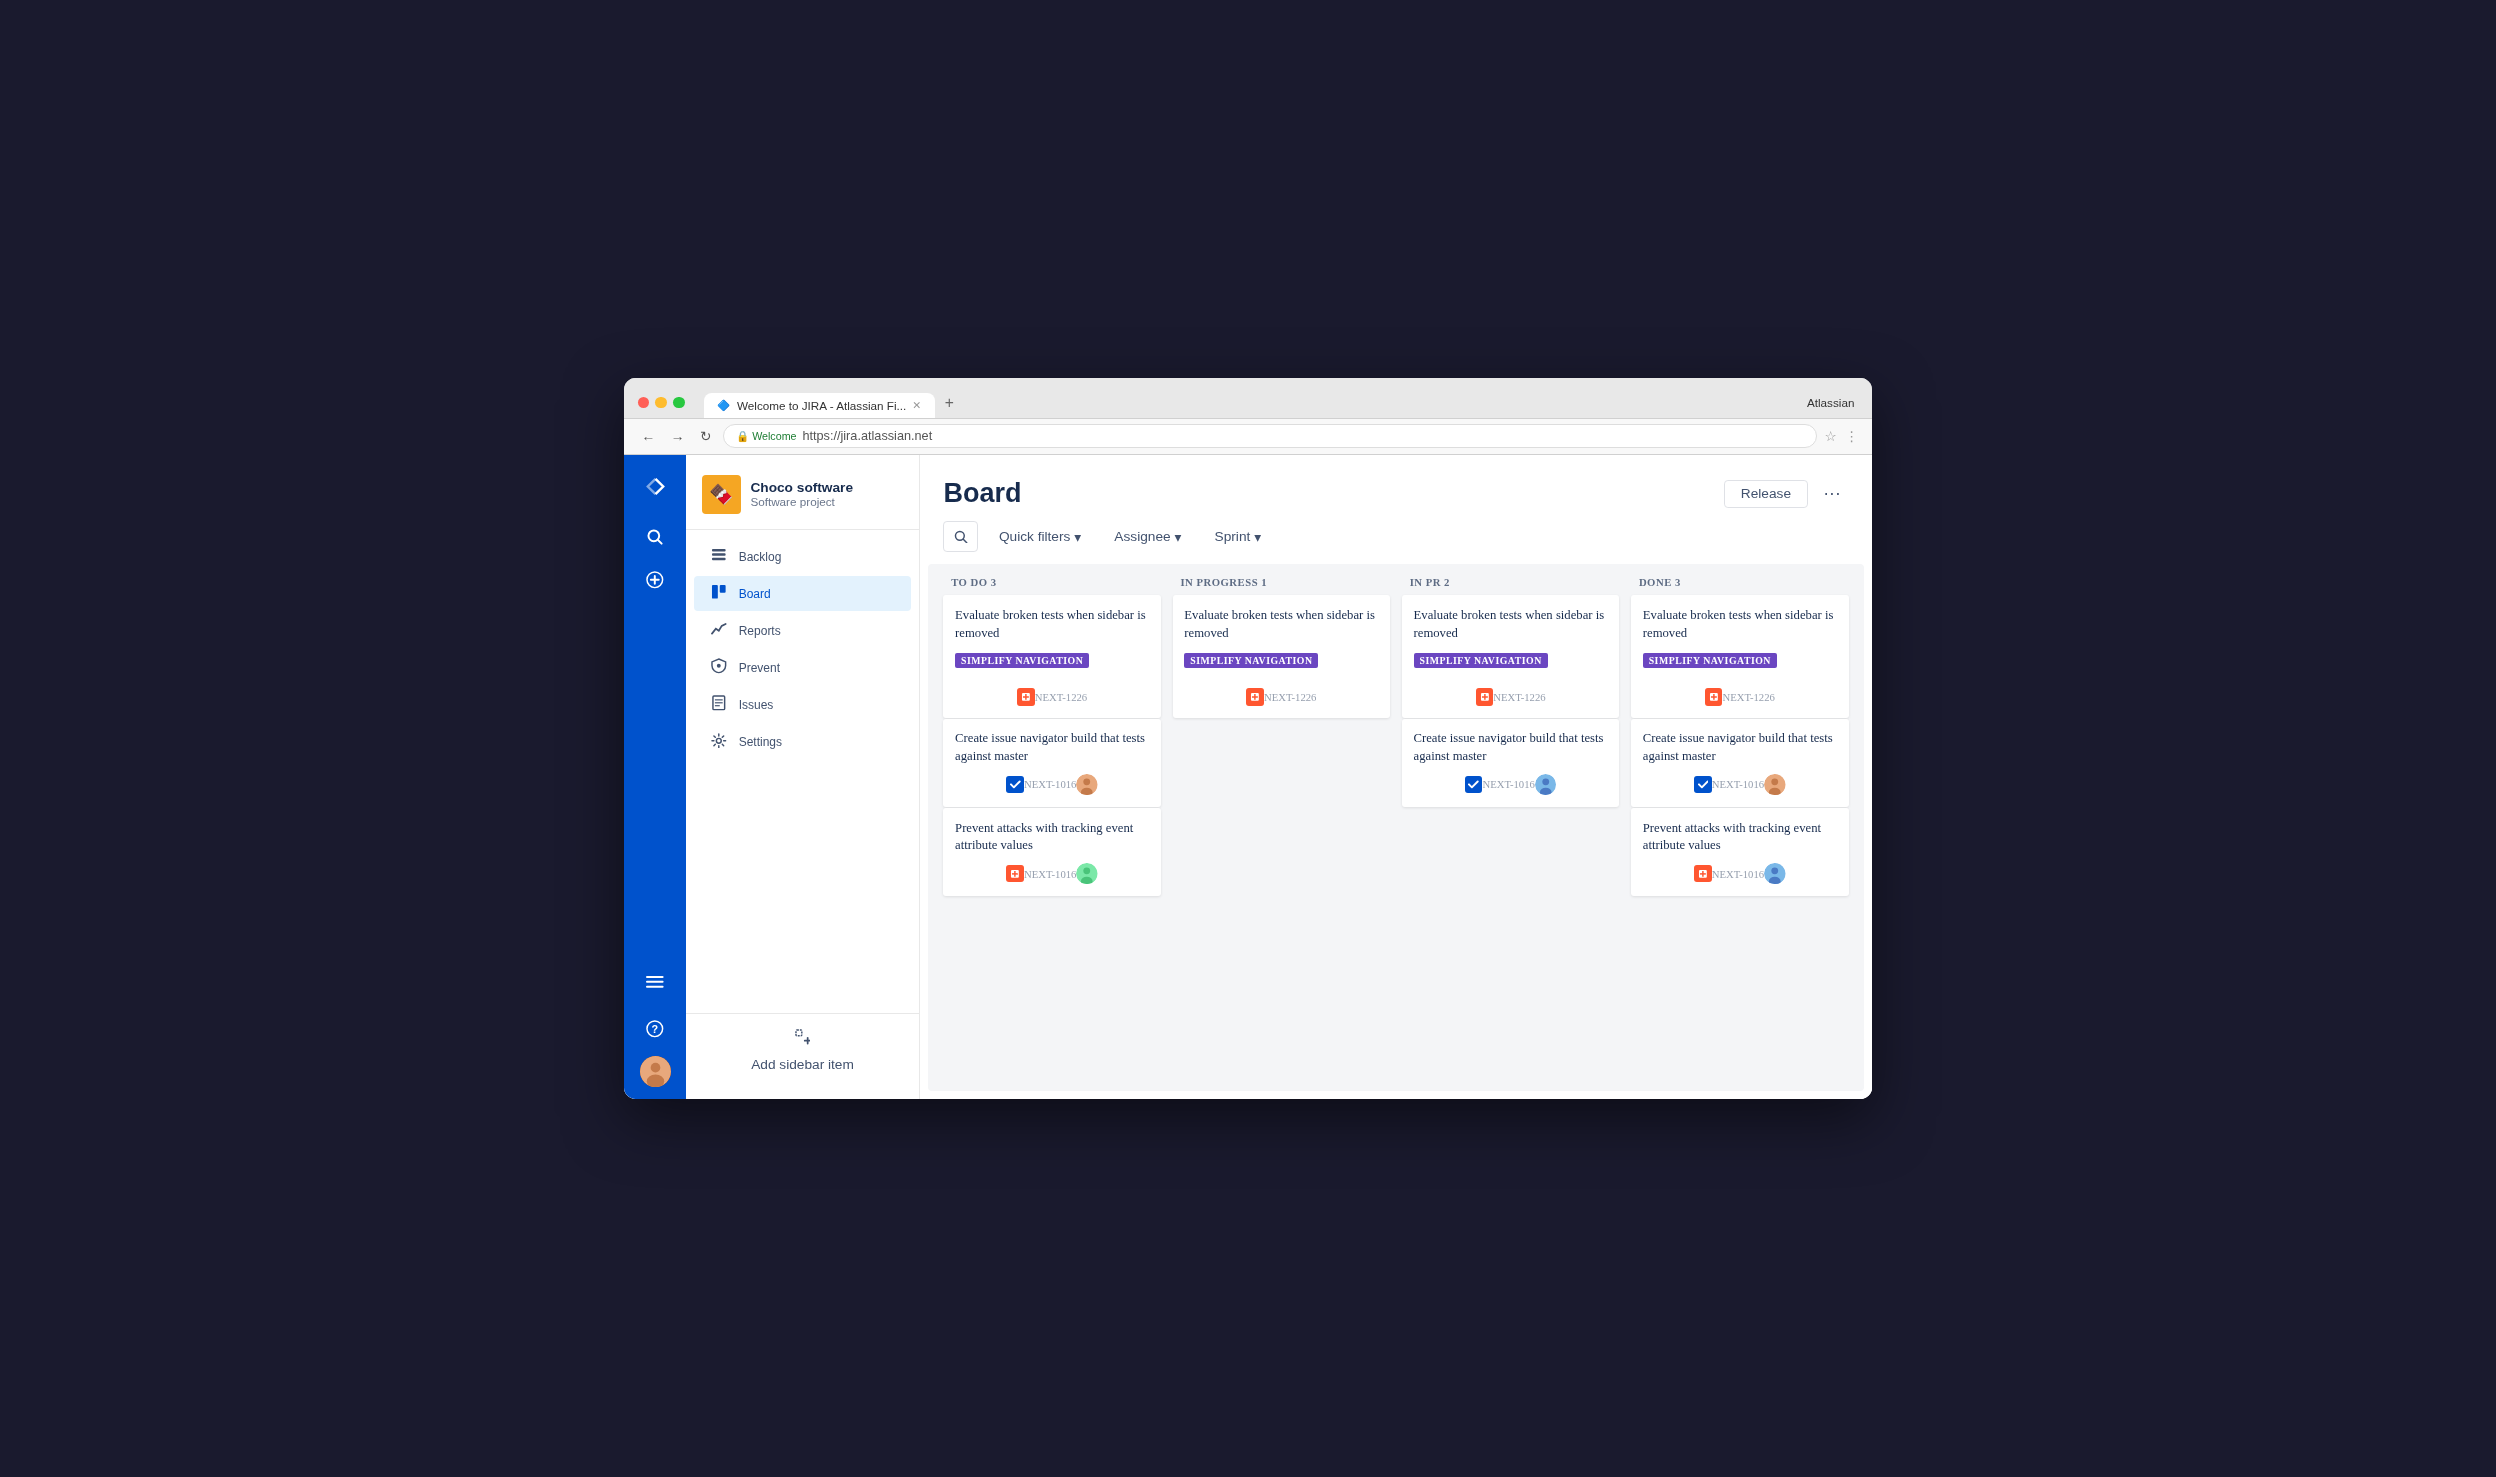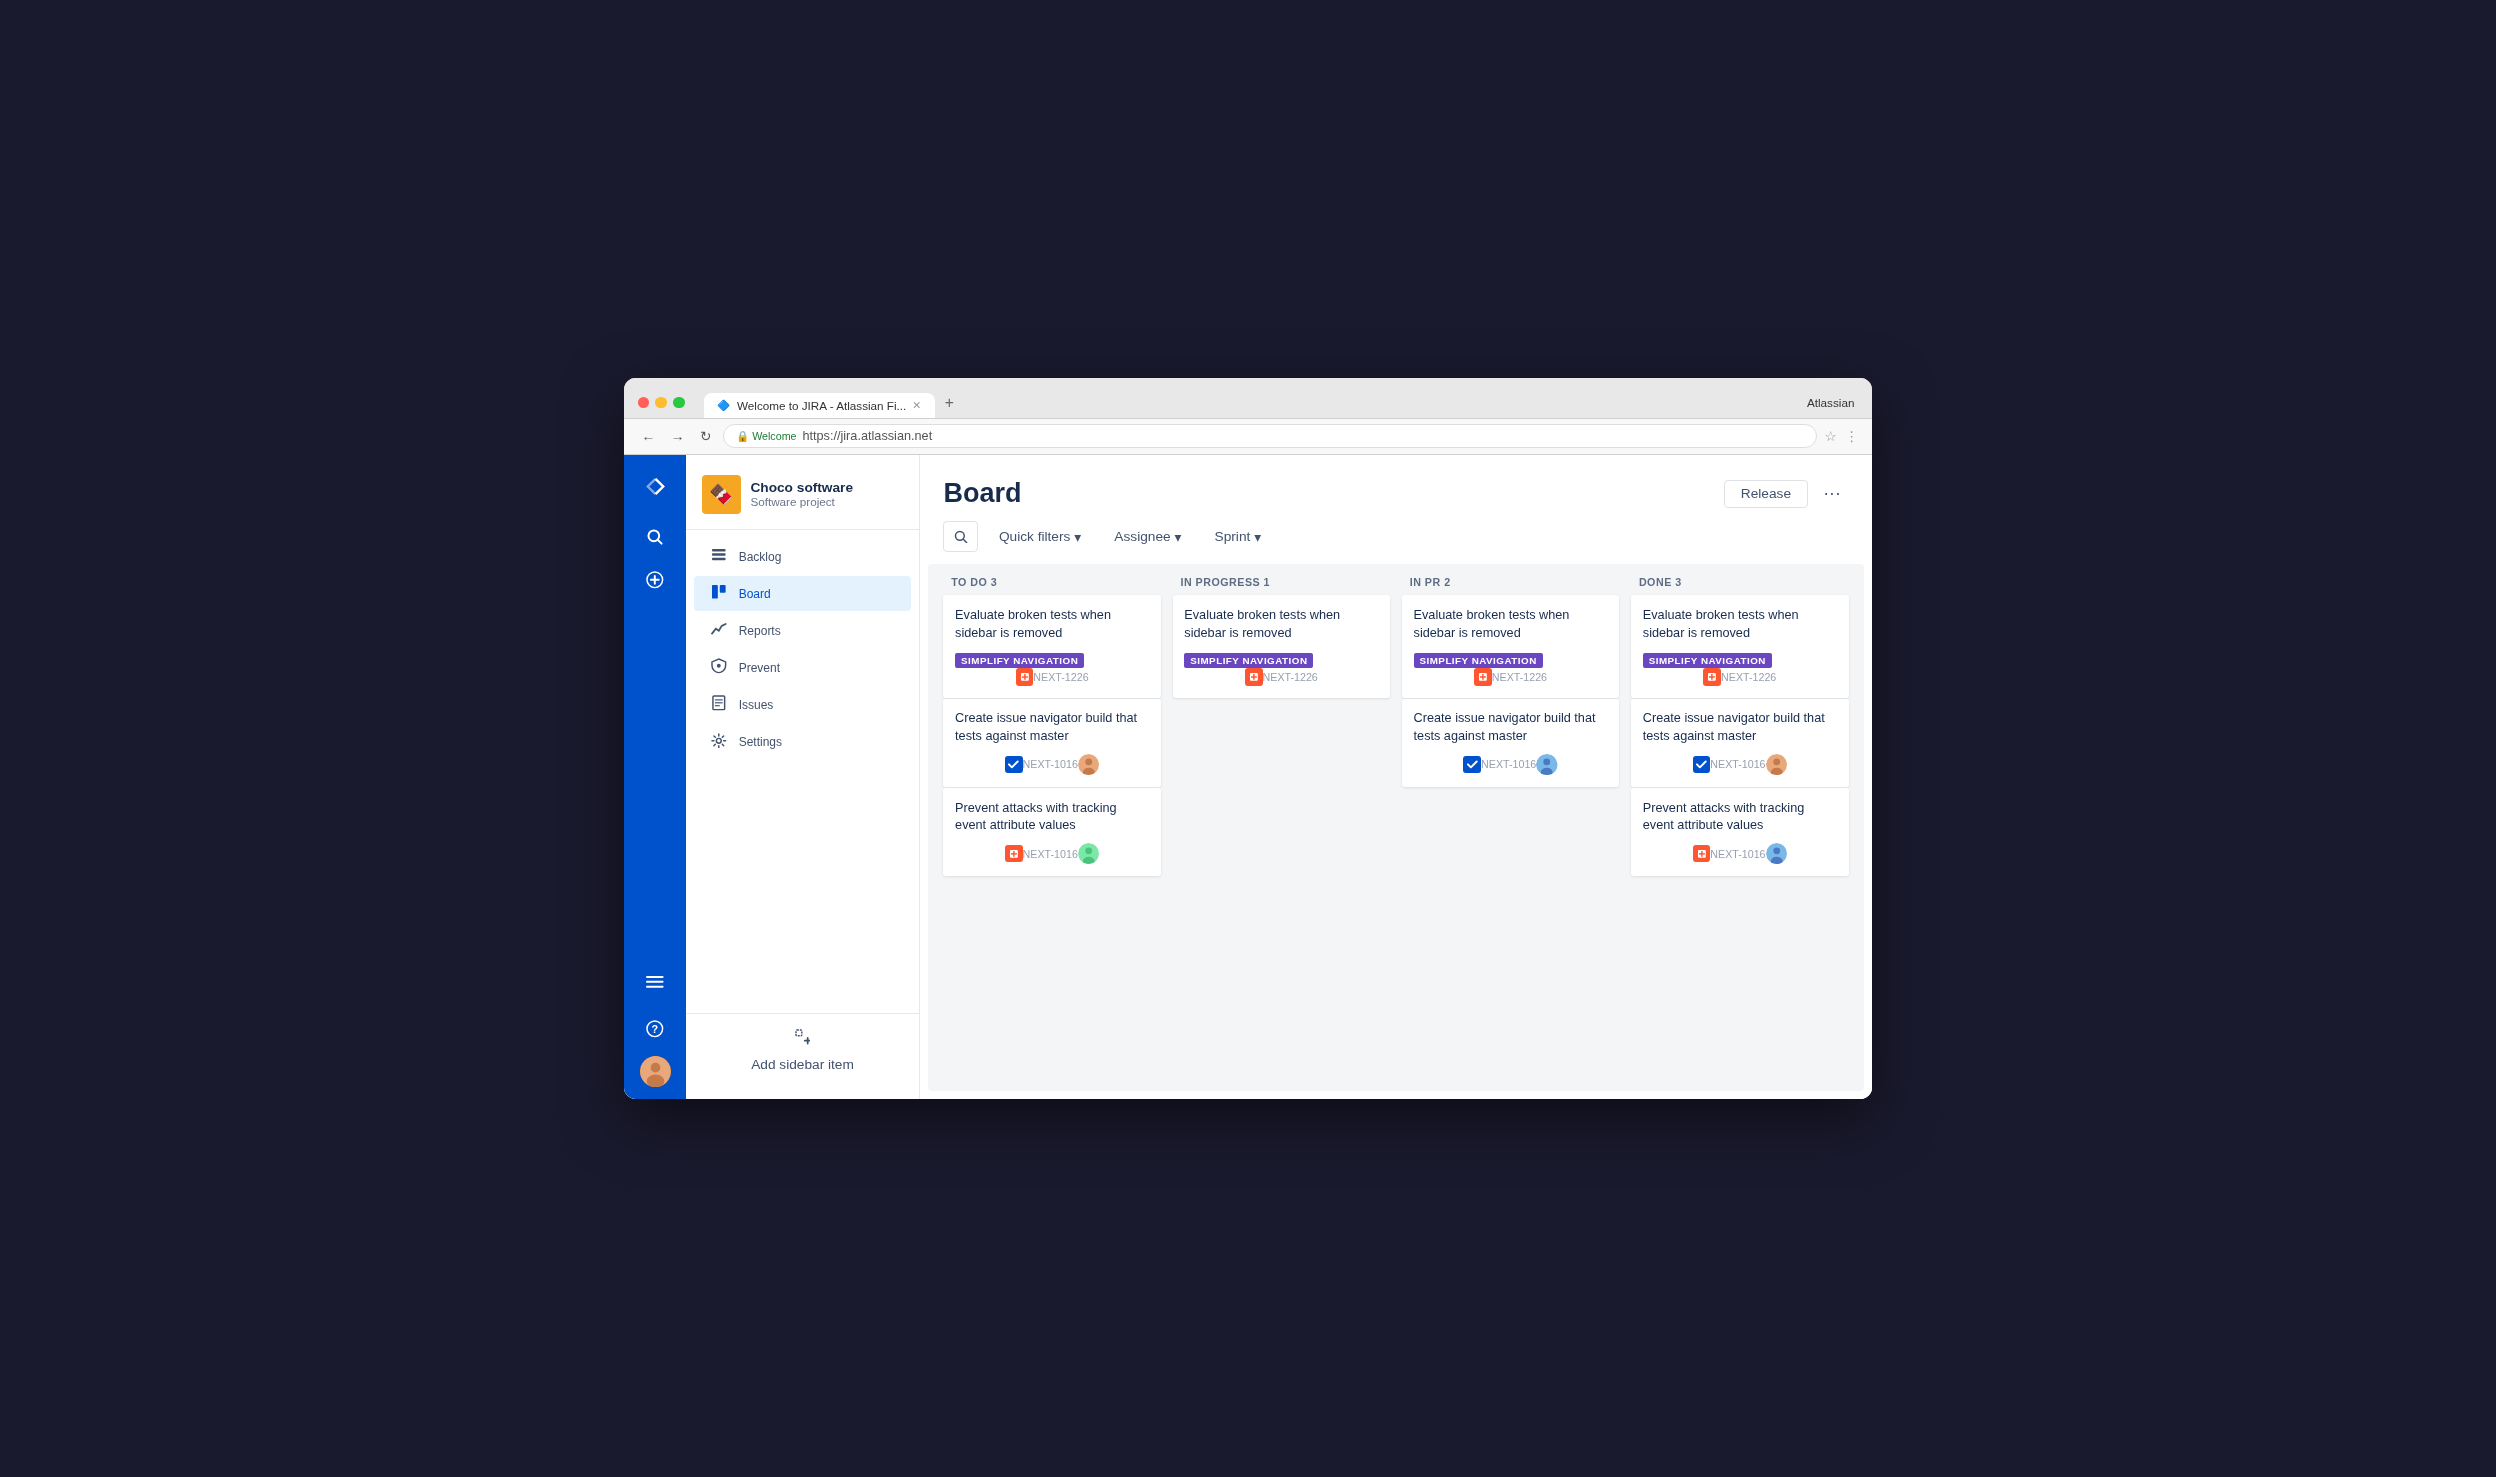--- a/index.html
+++ b/index.html
@@ -301,6 +301,7 @@
       background: #f4f5f7;
       margin: 0 7.8px 7.8px;
       border-radius: 3.9px;
+      font-family: Liberation Serif, serif;
     }
 
     .board-column {

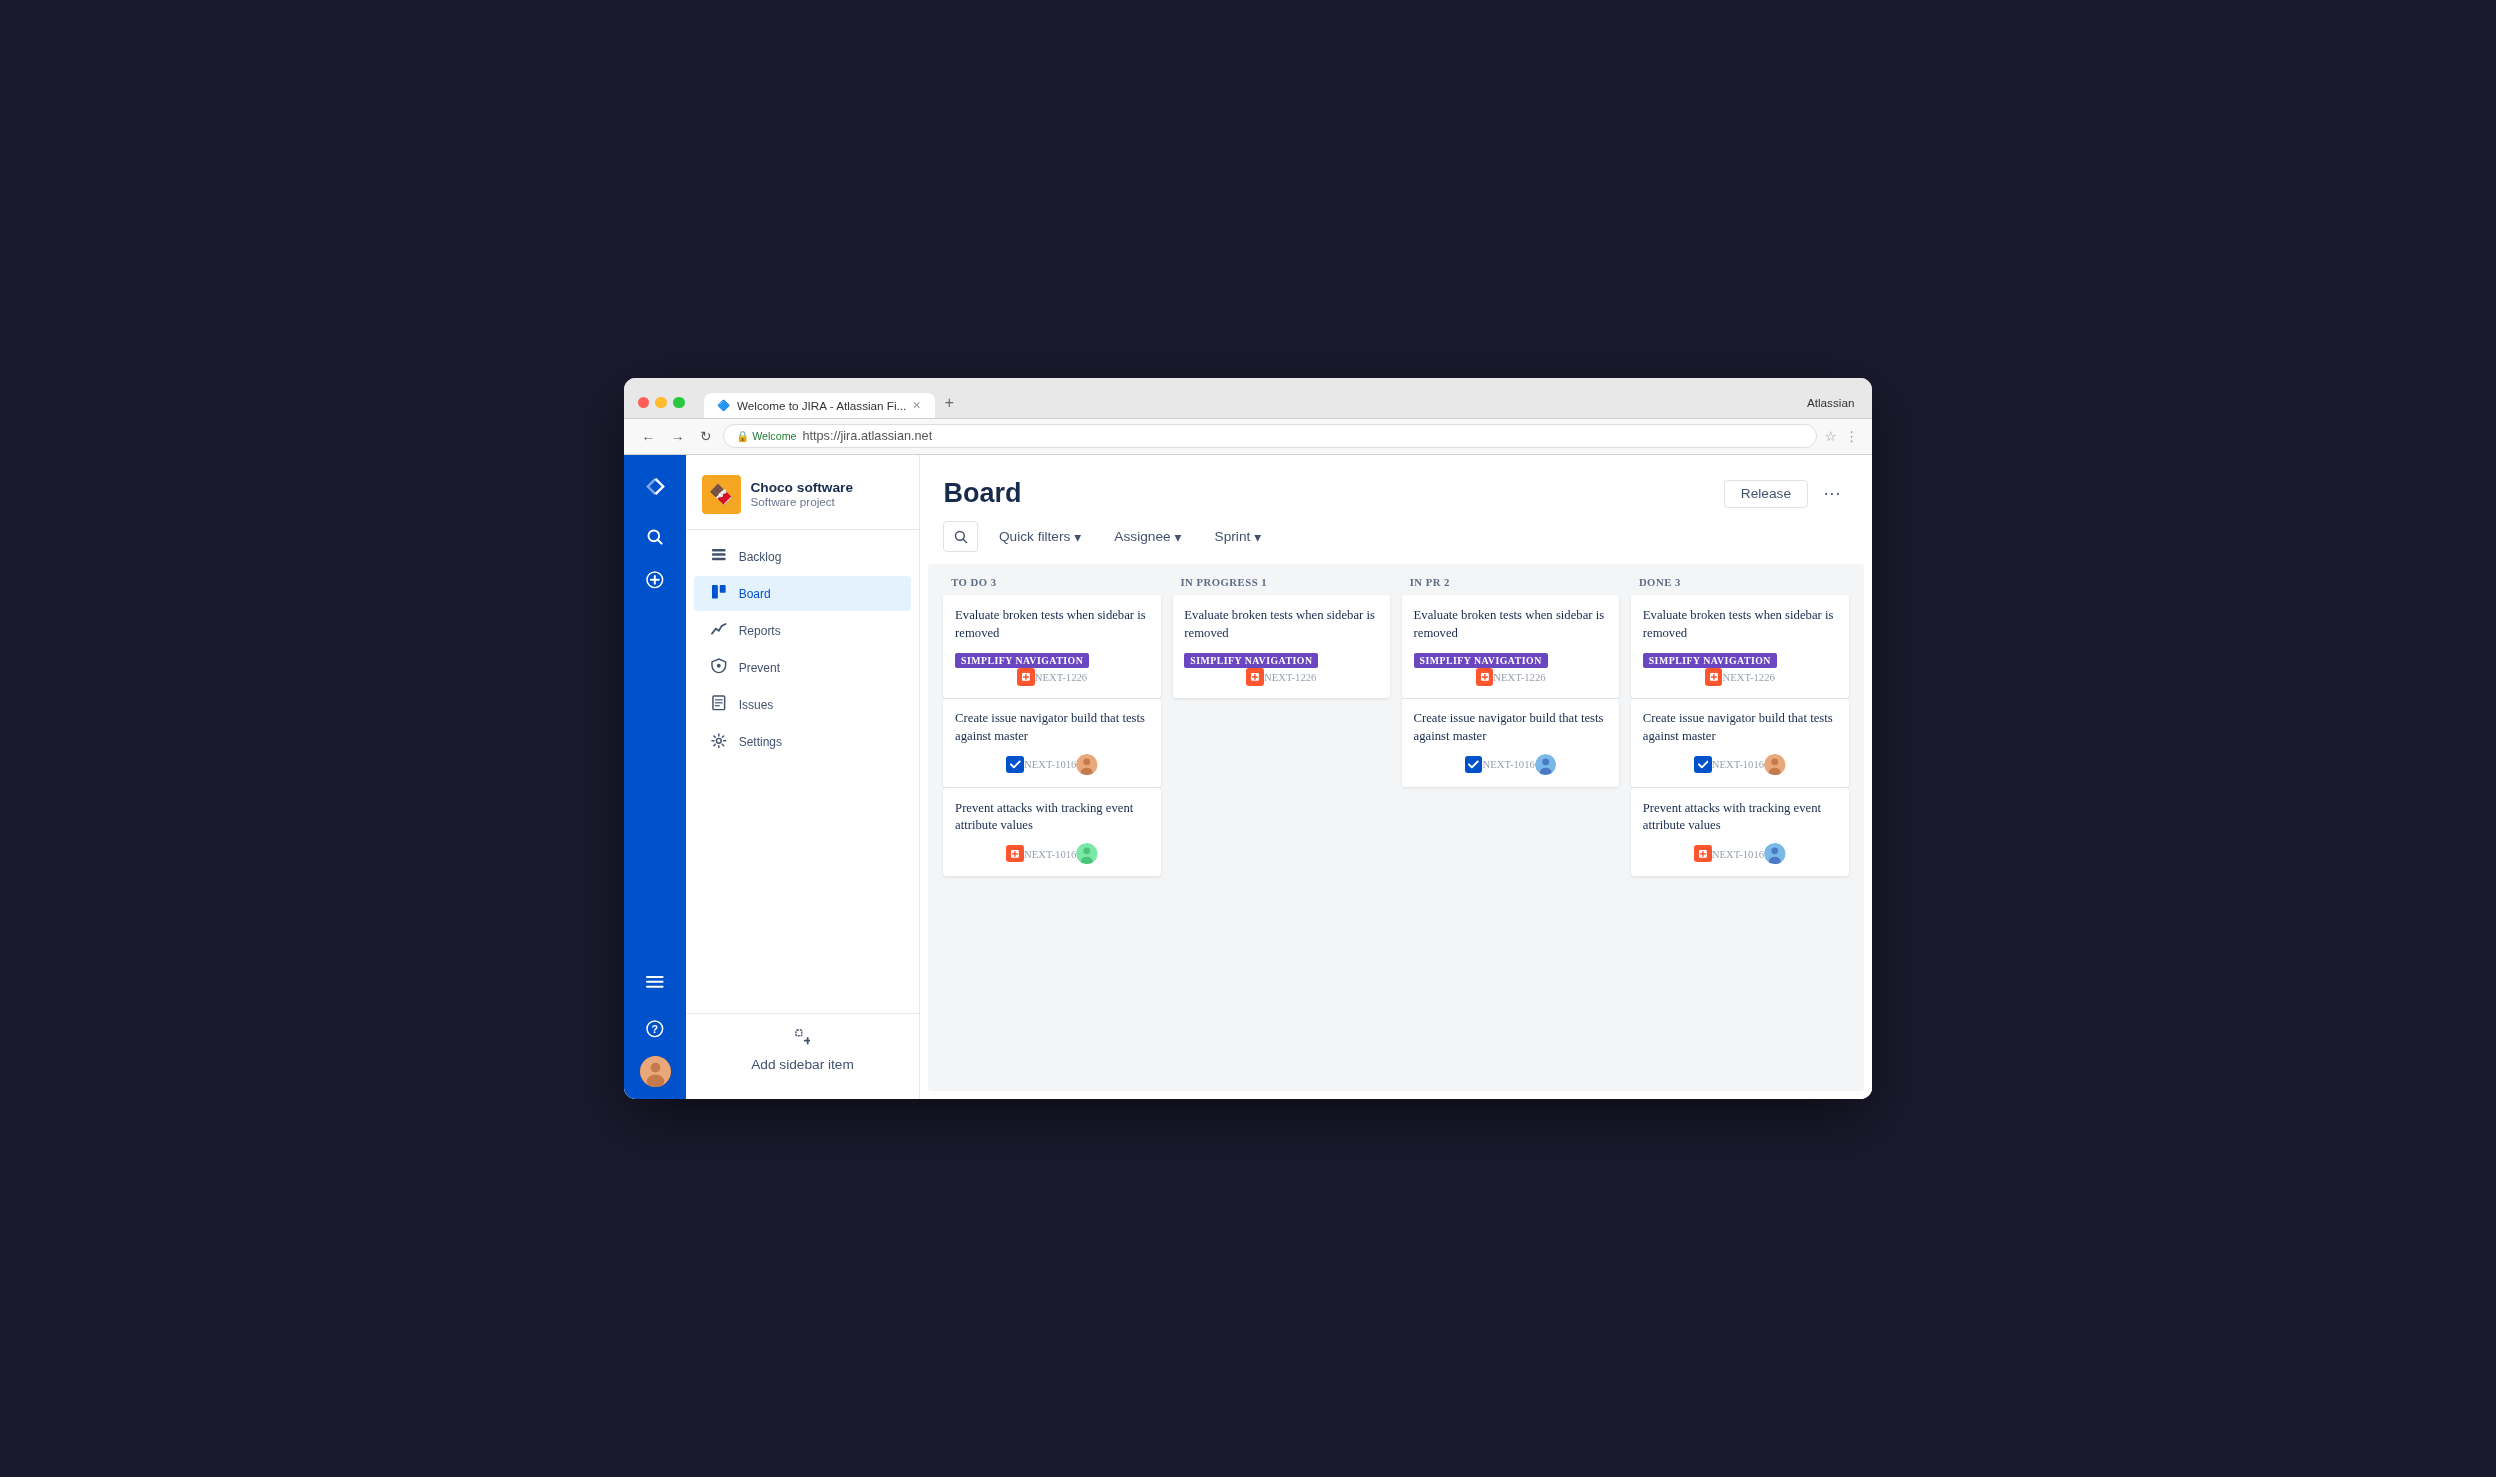--- a/index.html
+++ b/index.html
@@ -353,7 +353,7 @@
       border-radius: 2px;
       text-transform: uppercase;
       letter-spacing: 0.5px;
-      margin-bottom: 0;
+      margin-bottom: 20px;
     }
 
     .card-footer {

